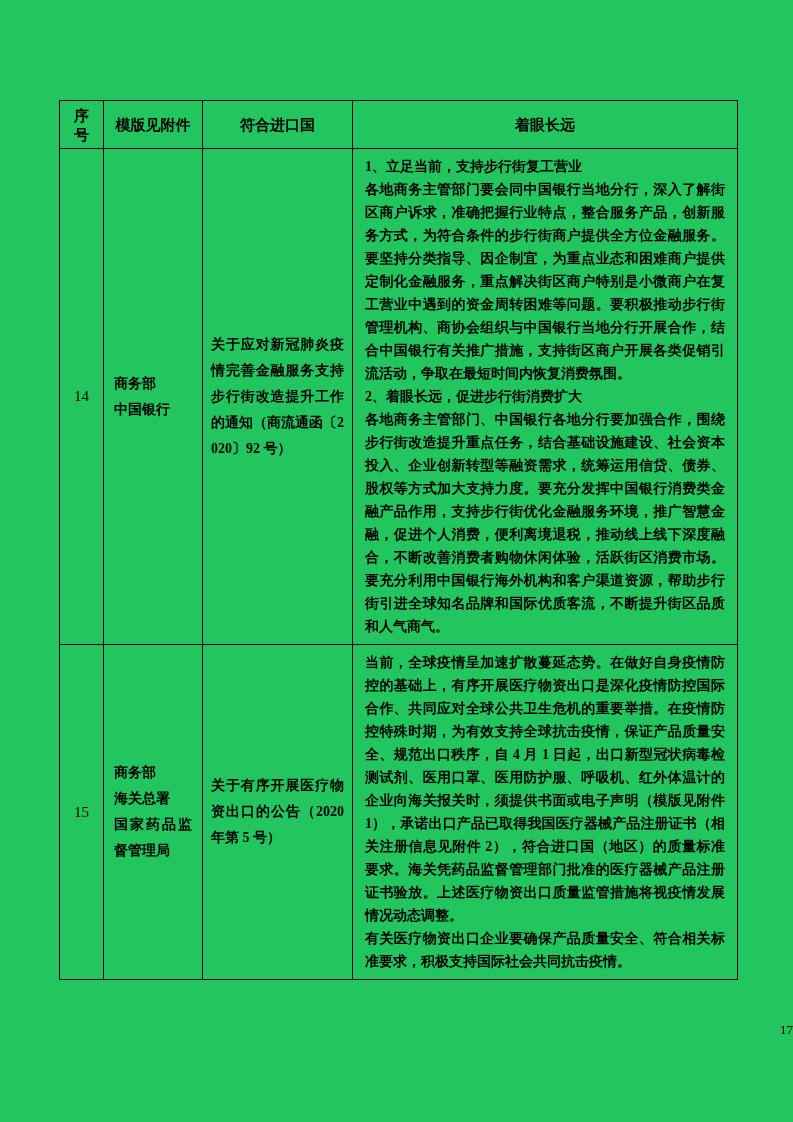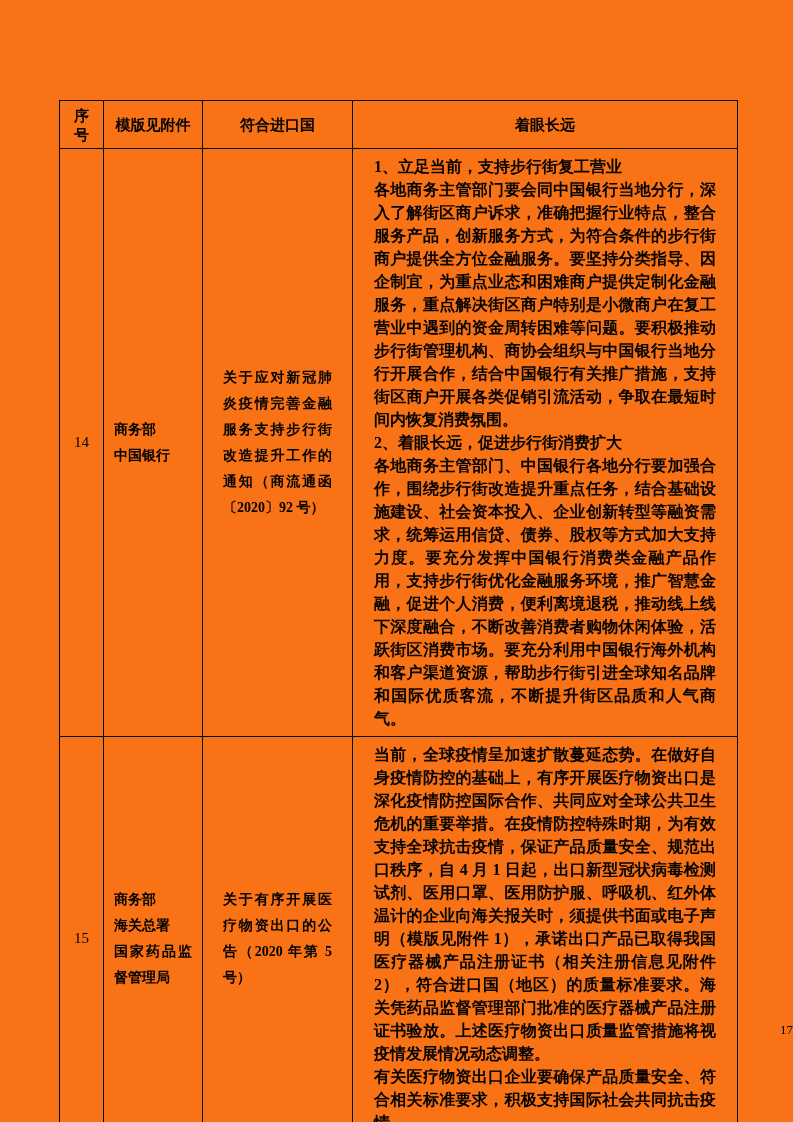--- a/index.html
+++ b/index.html
@@ -11,7 +11,7 @@
     position: relative;
     width: 793px;
     height: 1122px;
-    background: #f97316;
+    background: #22c55e;
     font-family: "Liberation Serif", "DejaVu Serif", serif;
     color: #000000;
     overflow: hidden;

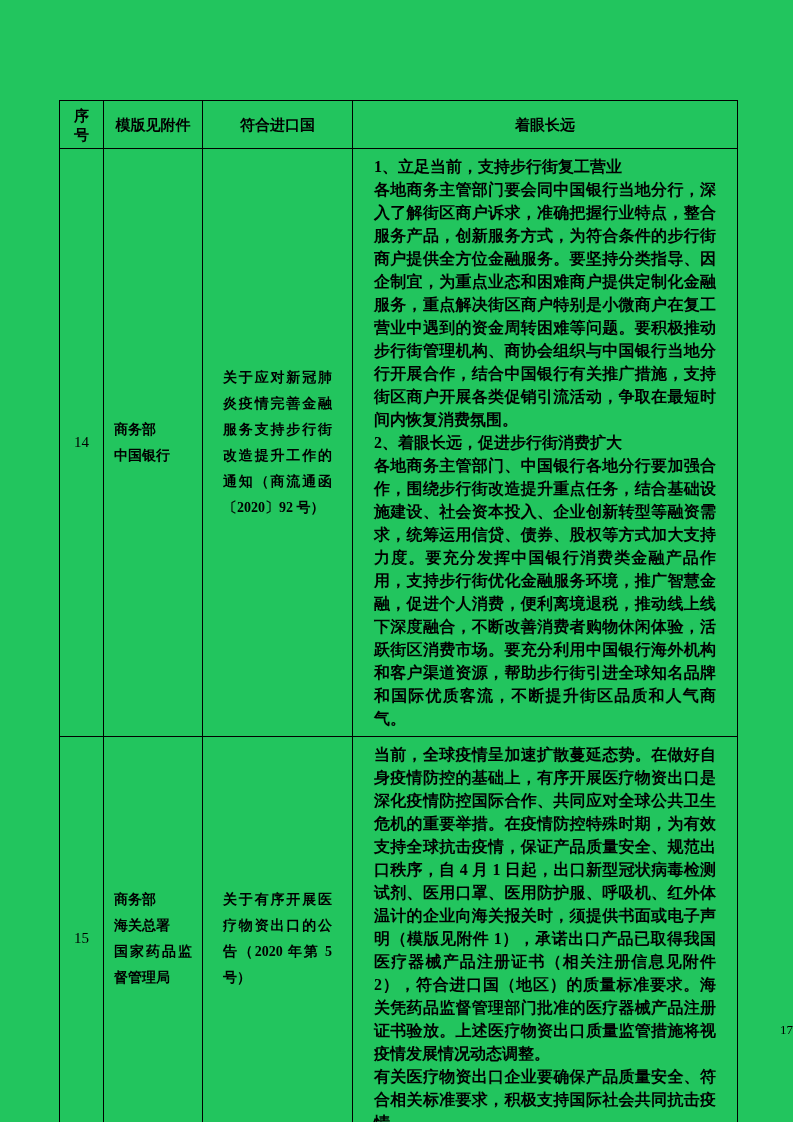--- a/index.html
+++ b/index.html
@@ -73,10 +73,10 @@
     word-break: break-all;
   }
   td.c-content {
-    font-size: 16px;
+    font-size: 14px;
     font-weight: 600;
     line-height: 23px;
-    padding: 6px 21px;
+    padding: 6px 12px;
     text-align: justify;
     white-space: pre-line;
     vertical-align: middle;

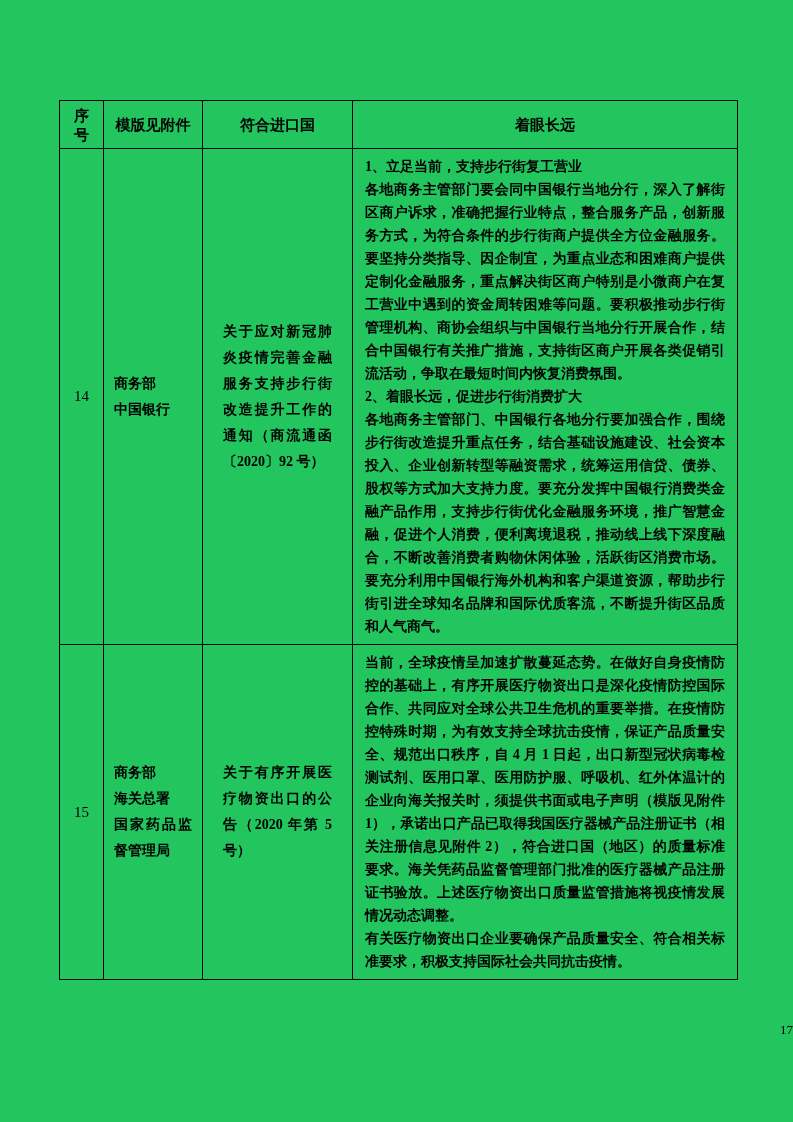--- a/index.html
+++ b/index.html
@@ -68,7 +68,7 @@
     font-size: 14px;
     font-weight: 600;
     line-height: 26px;
-    padding: 4px 20px;
+    padding: 4px 8px;
     text-align: justify;
     word-break: break-all;
   }

